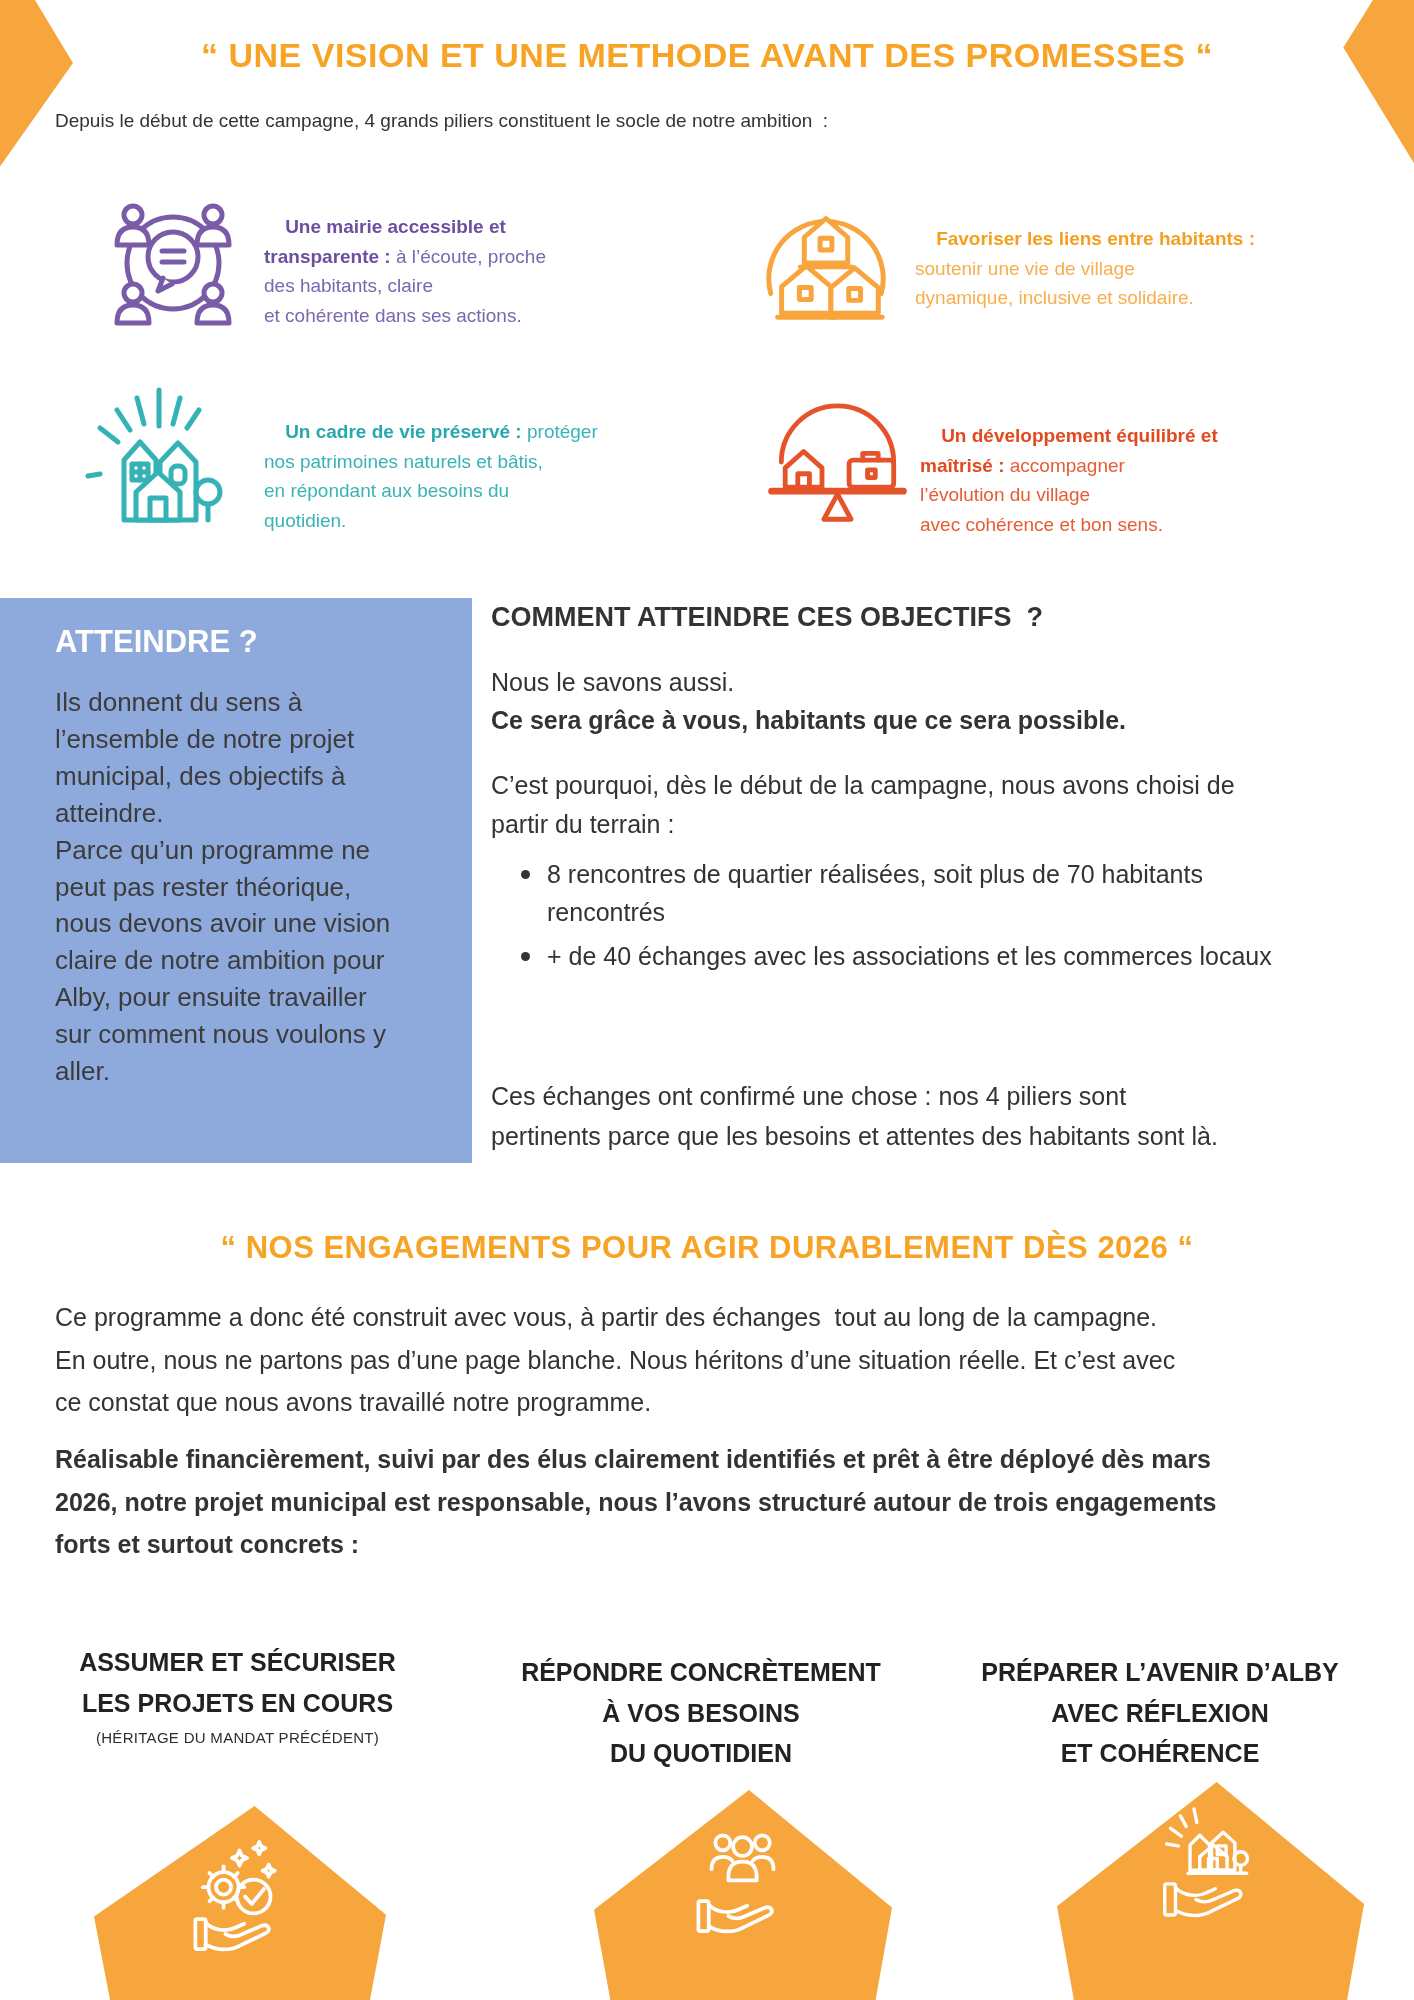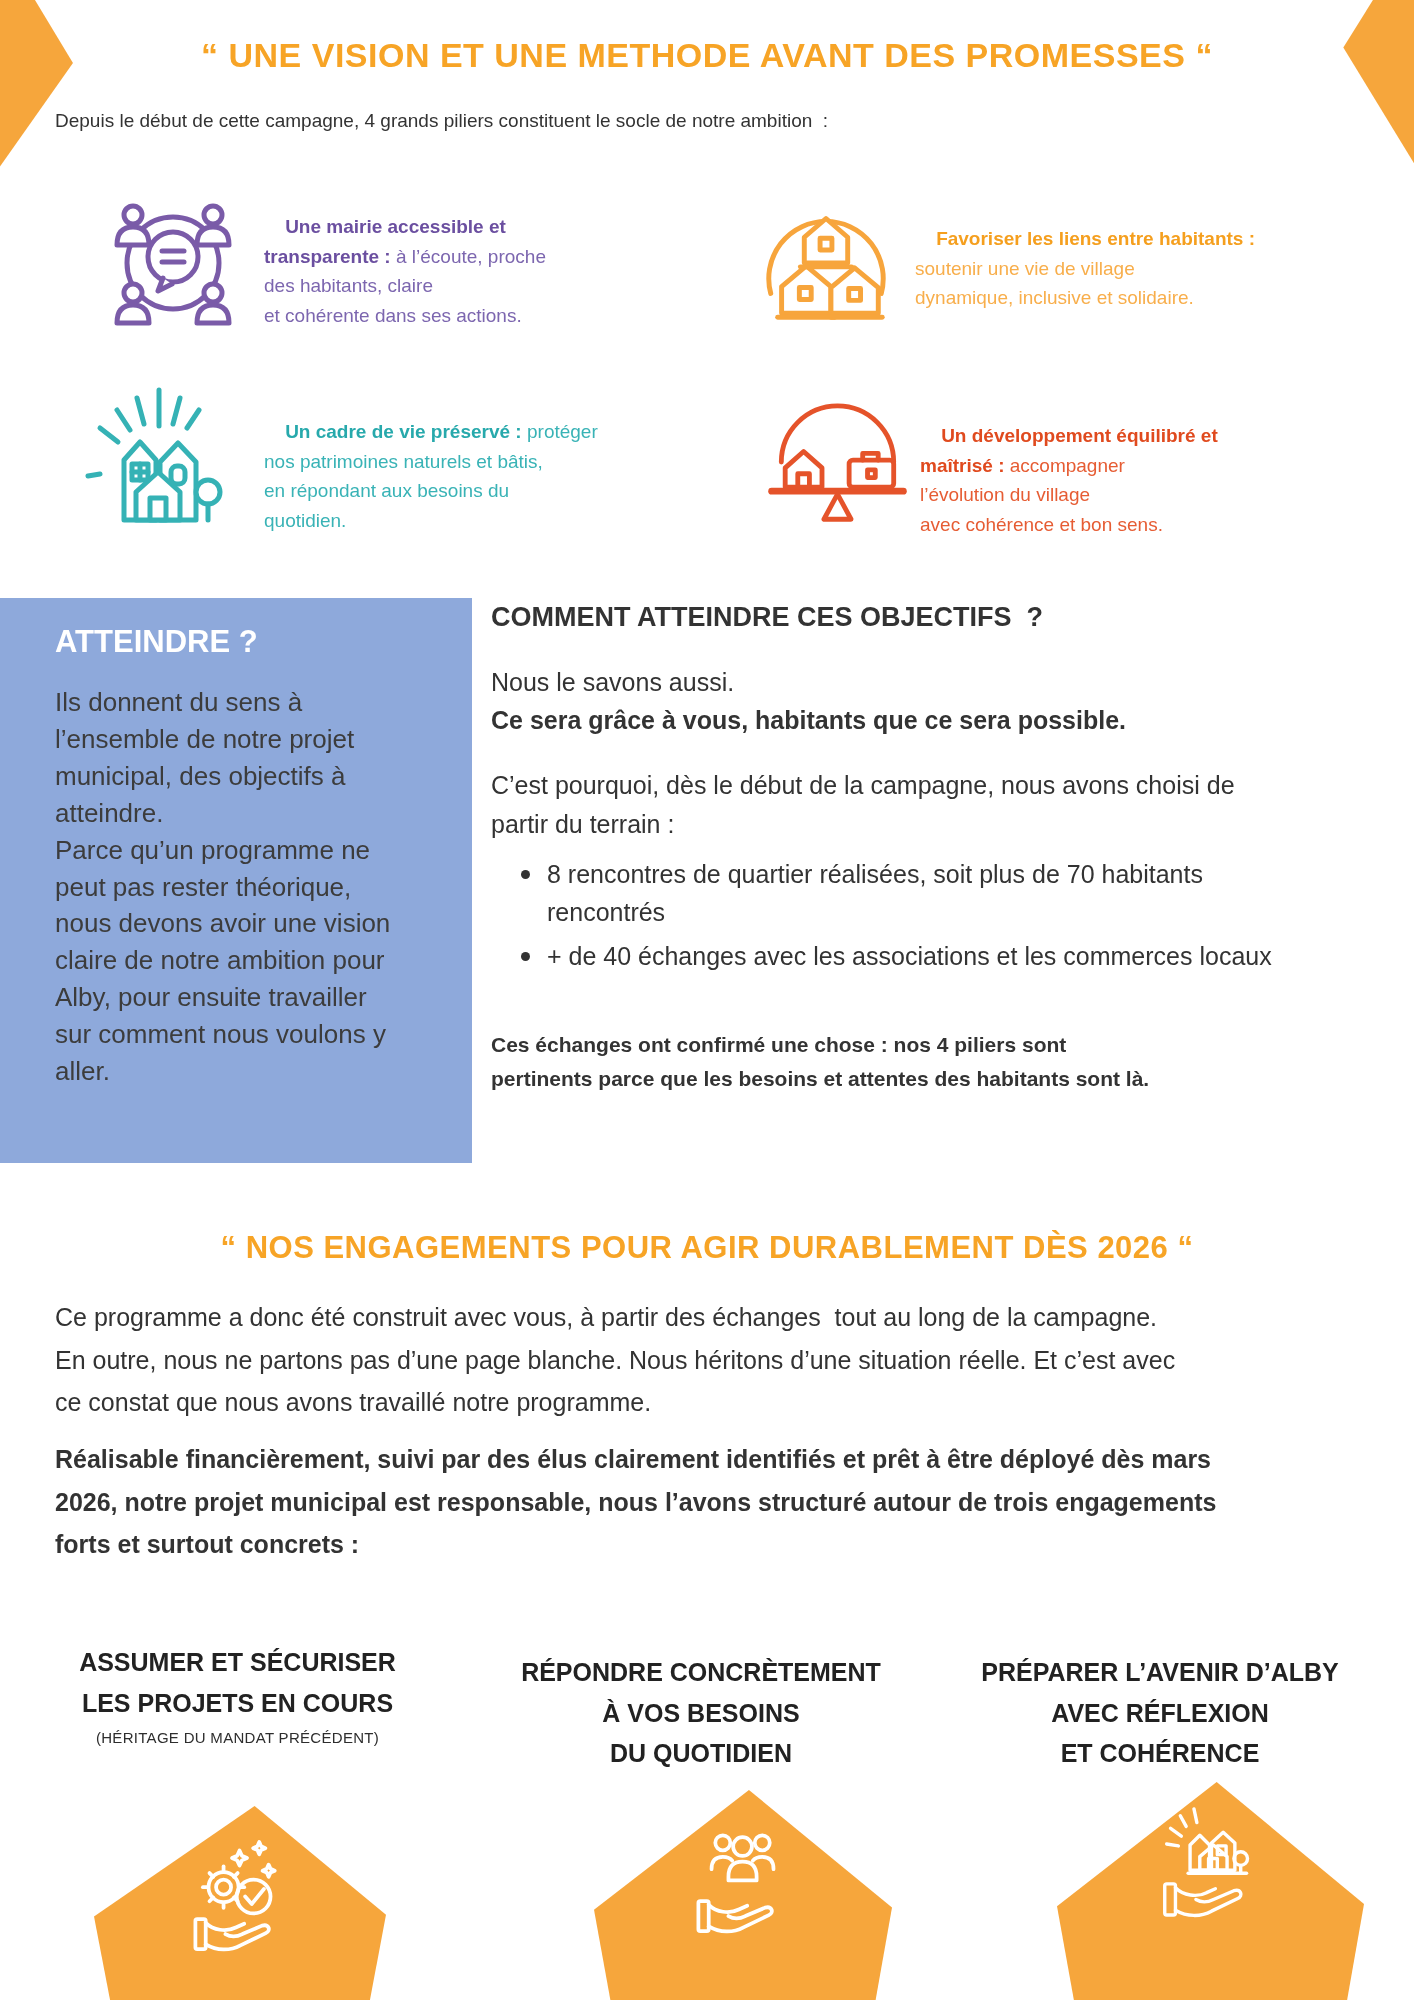--- a/index.html
+++ b/index.html
@@ -56,7 +56,7 @@
     margin-bottom:7px;white-space:pre-wrap;}
   .how-bullets li::before{content:"";position:absolute;left:6px;top:14px;width:9px;height:9px;
     border-radius:50%;background:#333;}
-  .how-conclusion{left:491px;top:1028px;width:920px;font-size:21px;font-weight:bold;line-height:1.6;}
+  .how-conclusion{left:491px;top:1076px;width:920px;font-size:25px;font-weight:normal;line-height:1.6;}
 
   .eng-title{left:0;top:1230px;width:100%;text-align:center;
     font-size:31px;font-weight:bold;color:var(--orange-title);letter-spacing:.5px;}

